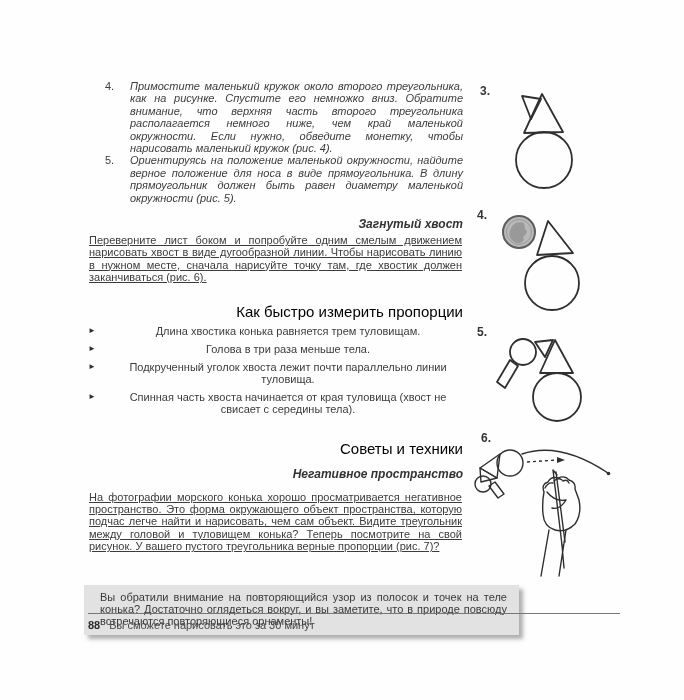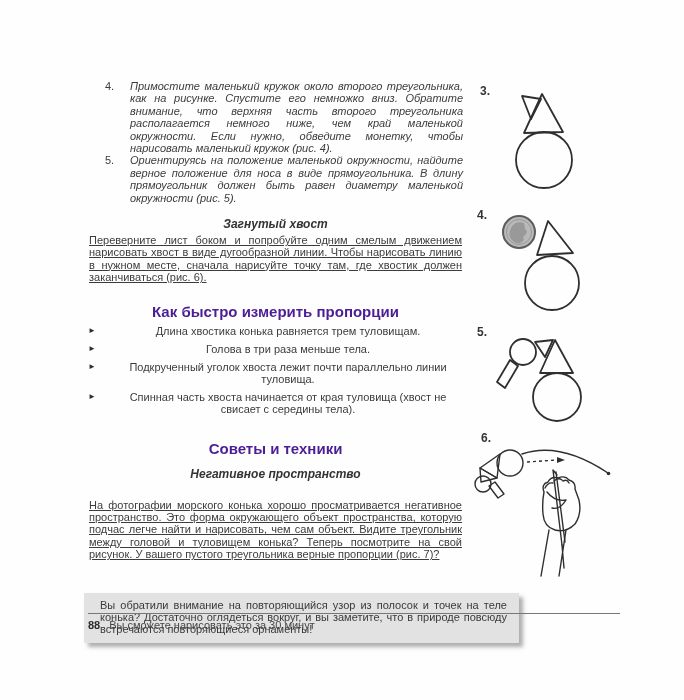--- a/index.html
+++ b/index.html
@@ -21,7 +21,7 @@
 
   .h-sub{
     font-size:12px;line-height:14px;font-weight:bold;font-style:italic;
-    margin:13px 0 3px 0;text-align:center;color:#333;
+    margin:13px 0 3px 0;text-align:right;color:#333;
   }
   .h-main{
     font-size:15px;line-height:17px;font-weight:bold;

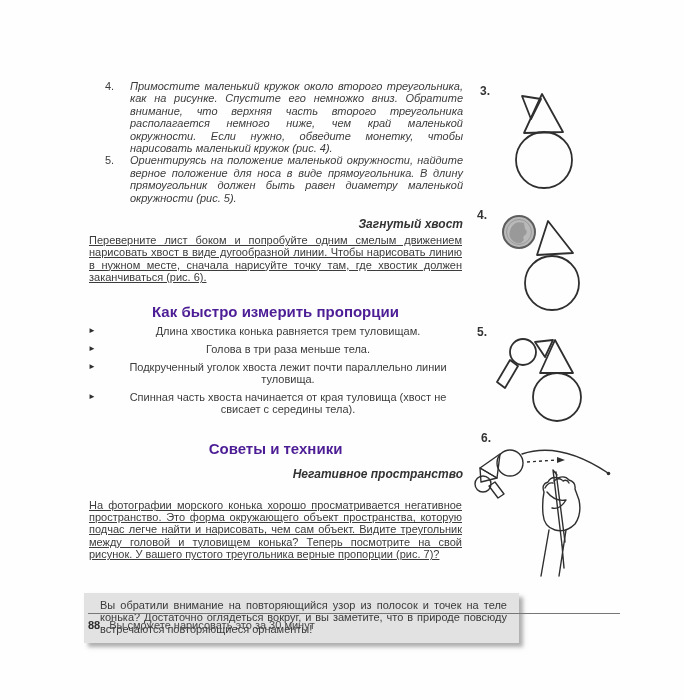--- a/index.html
+++ b/index.html
@@ -24,8 +24,8 @@
     margin:13px 0 3px 0;text-align:right;color:#333;
   }
   .h-main{
-    font-size:15px;line-height:17px;font-weight:bold;
-    margin:19px 0 5px 0;text-align:center;color:#4c1d95;
+    font-size:15px;line-height:17px;font-weight:normal;
+    margin:19px 0 5px 0;text-align:right;color:#000000;
   }
   .para{margin:1px;text-decoration:underline;}
   .bullets{margin:0;padding:0;list-style:none;}

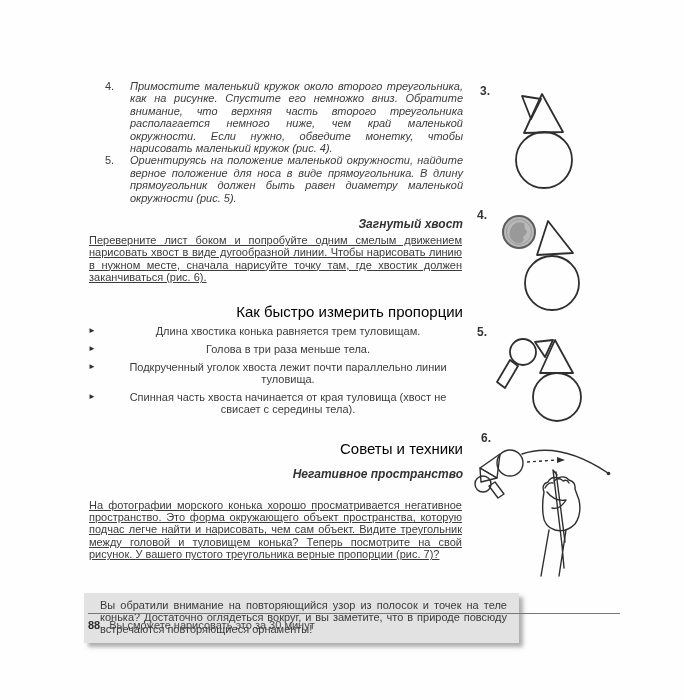--- a/index.html
+++ b/index.html
@@ -33,7 +33,7 @@
   .b-marker{flex:0 0 25px;font-size:8px;line-height:12.4px;color:#2f2f2f;text-align:left;}
   .b-text{flex:1;text-align:center;}
   .mt-tips{margin-top:24px;}
-  .h-sub.neg{margin-top:10px;margin-bottom:18px;}
+  .h-sub.neg{margin-top:10px;margin-bottom:10px;}
 
   .callout{
     margin:32px 0 0 -4px;width:435px;box-sizing:border-box;

